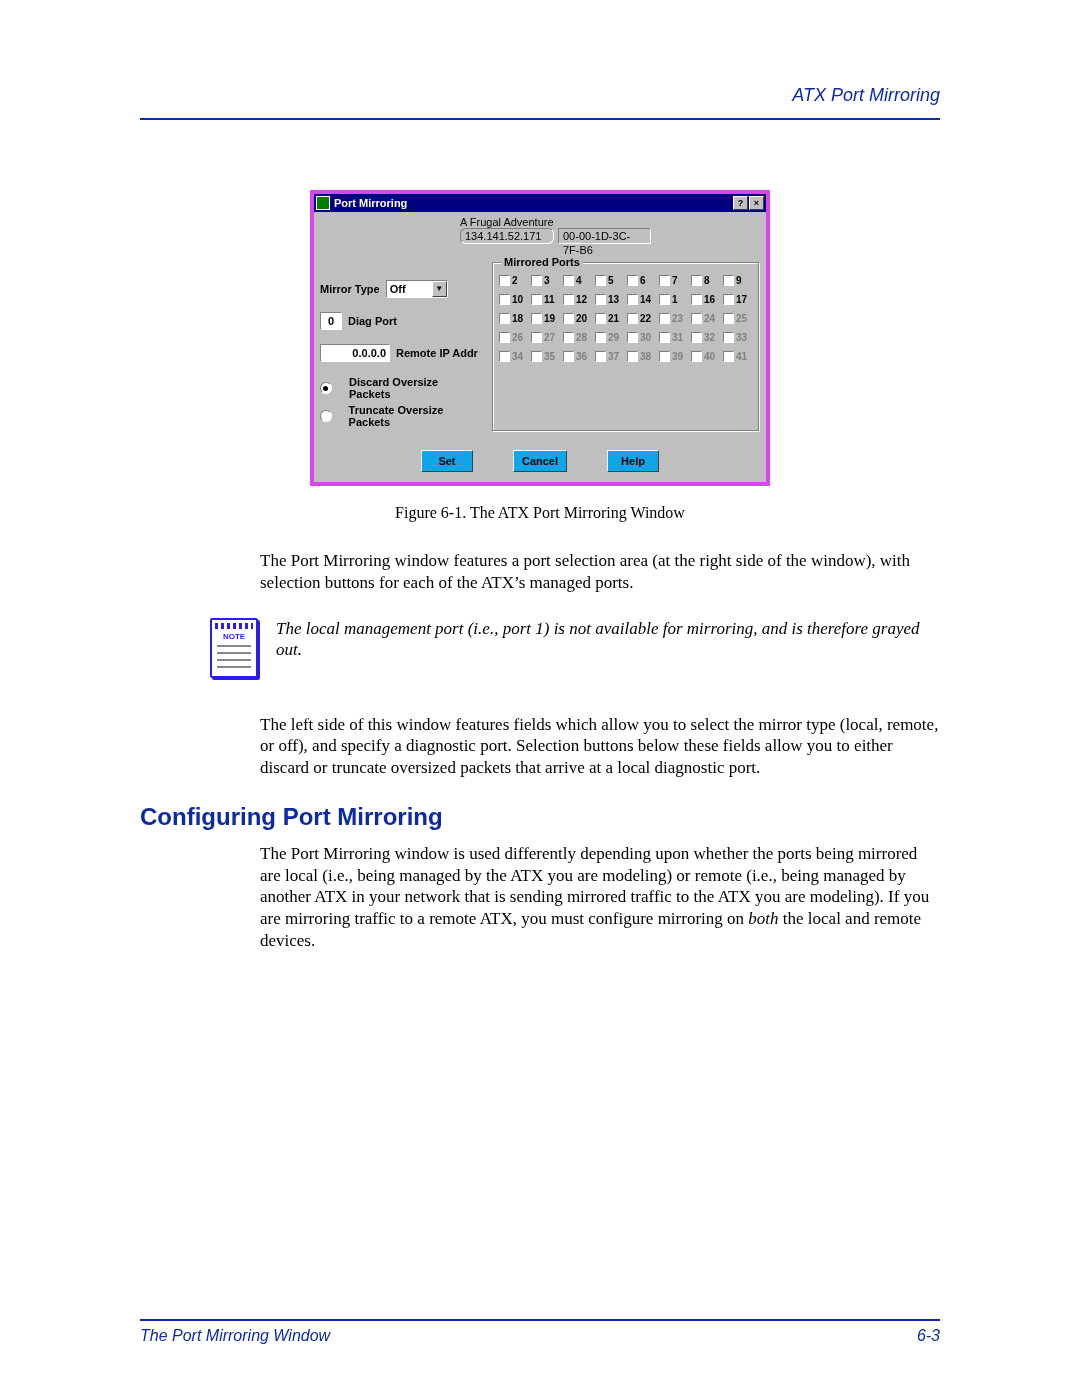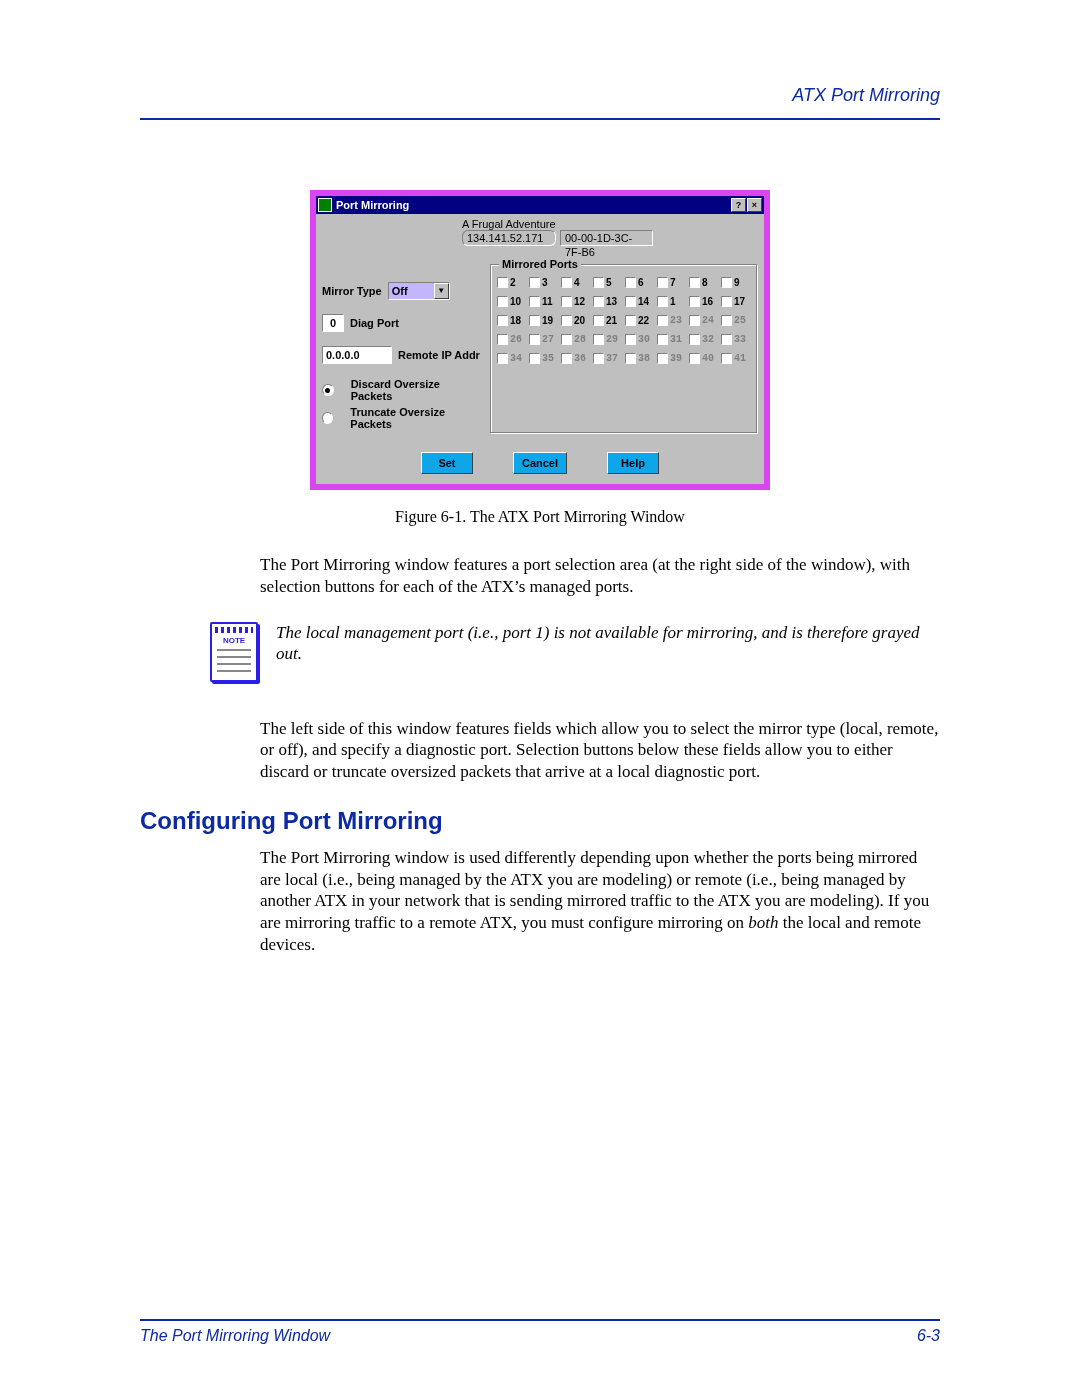--- a/index.html
+++ b/index.html
@@ -34,7 +34,7 @@
   .win {
     width: 460px;
     margin: 0 auto 18px auto;
-    border: 6px solid #d946ef;
+    border: 4px solid #d946ef;
     background: #bfbfbf;
     font-family: "MS Sans Serif", Tahoma, Arial, sans-serif;
     font-size: 11px;

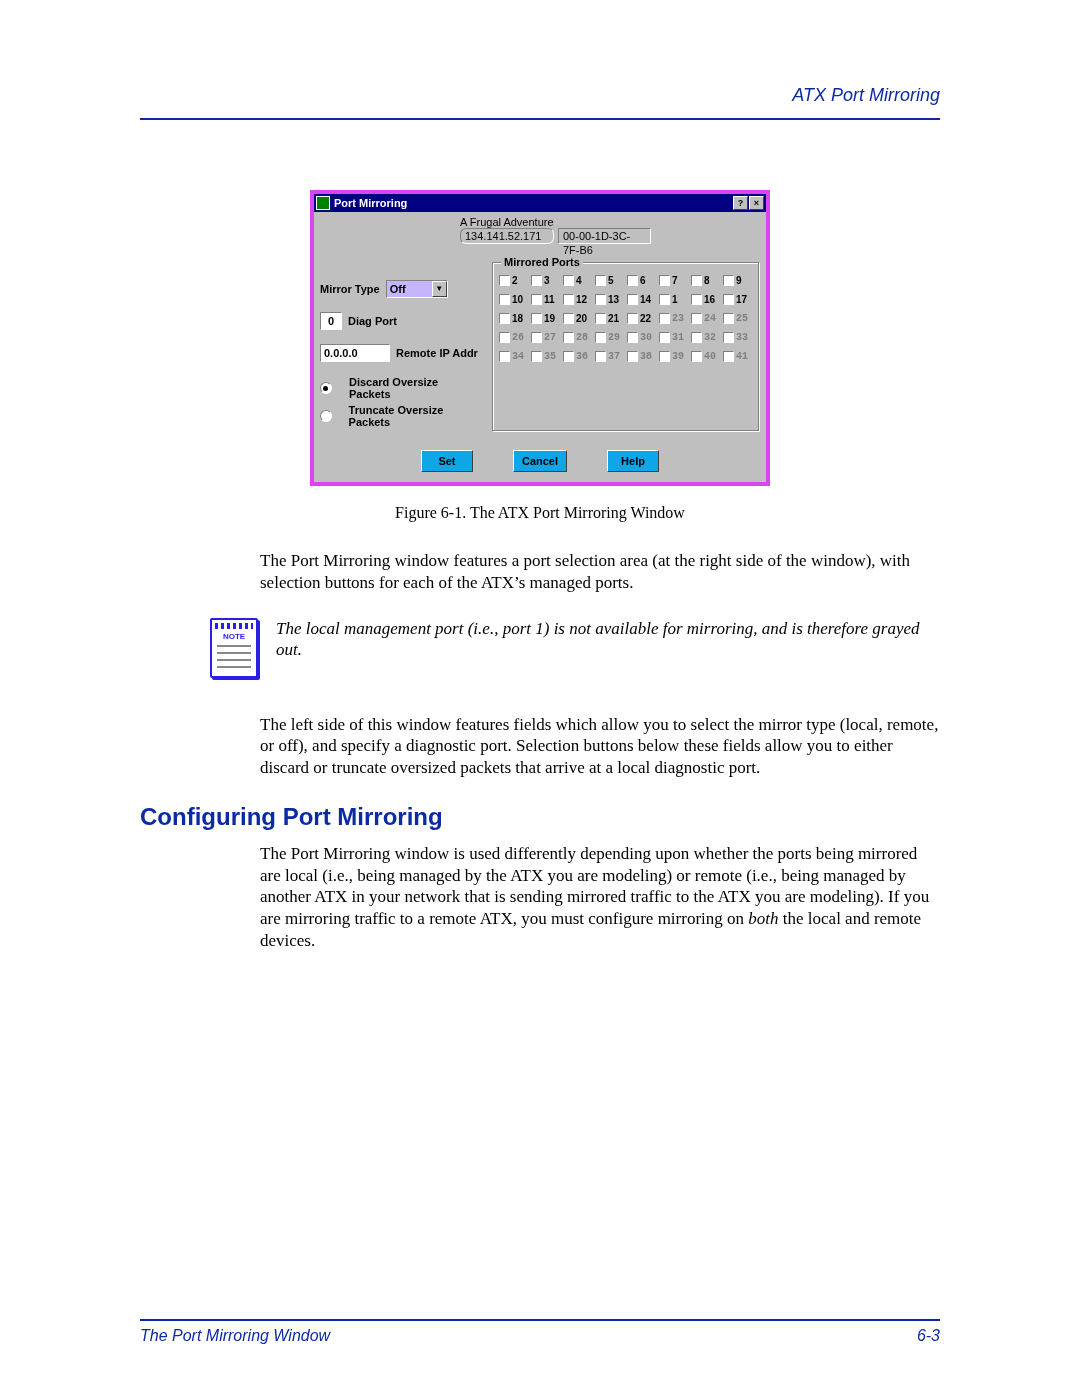--- a/index.html
+++ b/index.html
@@ -84,7 +84,7 @@
     display: flex; align-items: center;
     border-top: 1px solid #808080; border-left: 1px solid #808080;
     border-right: 1px solid #fff; border-bottom: 1px solid #fff;
-    background: #c4b5fd; height: 18px; width: 62px;
+    background: #ffffff; height: 18px; width: 62px;
   }
   .dropdown span { flex:1; font-weight: bold; padding: 0 3px; font-size: 11px; }
   .dropdown .dd-btn {

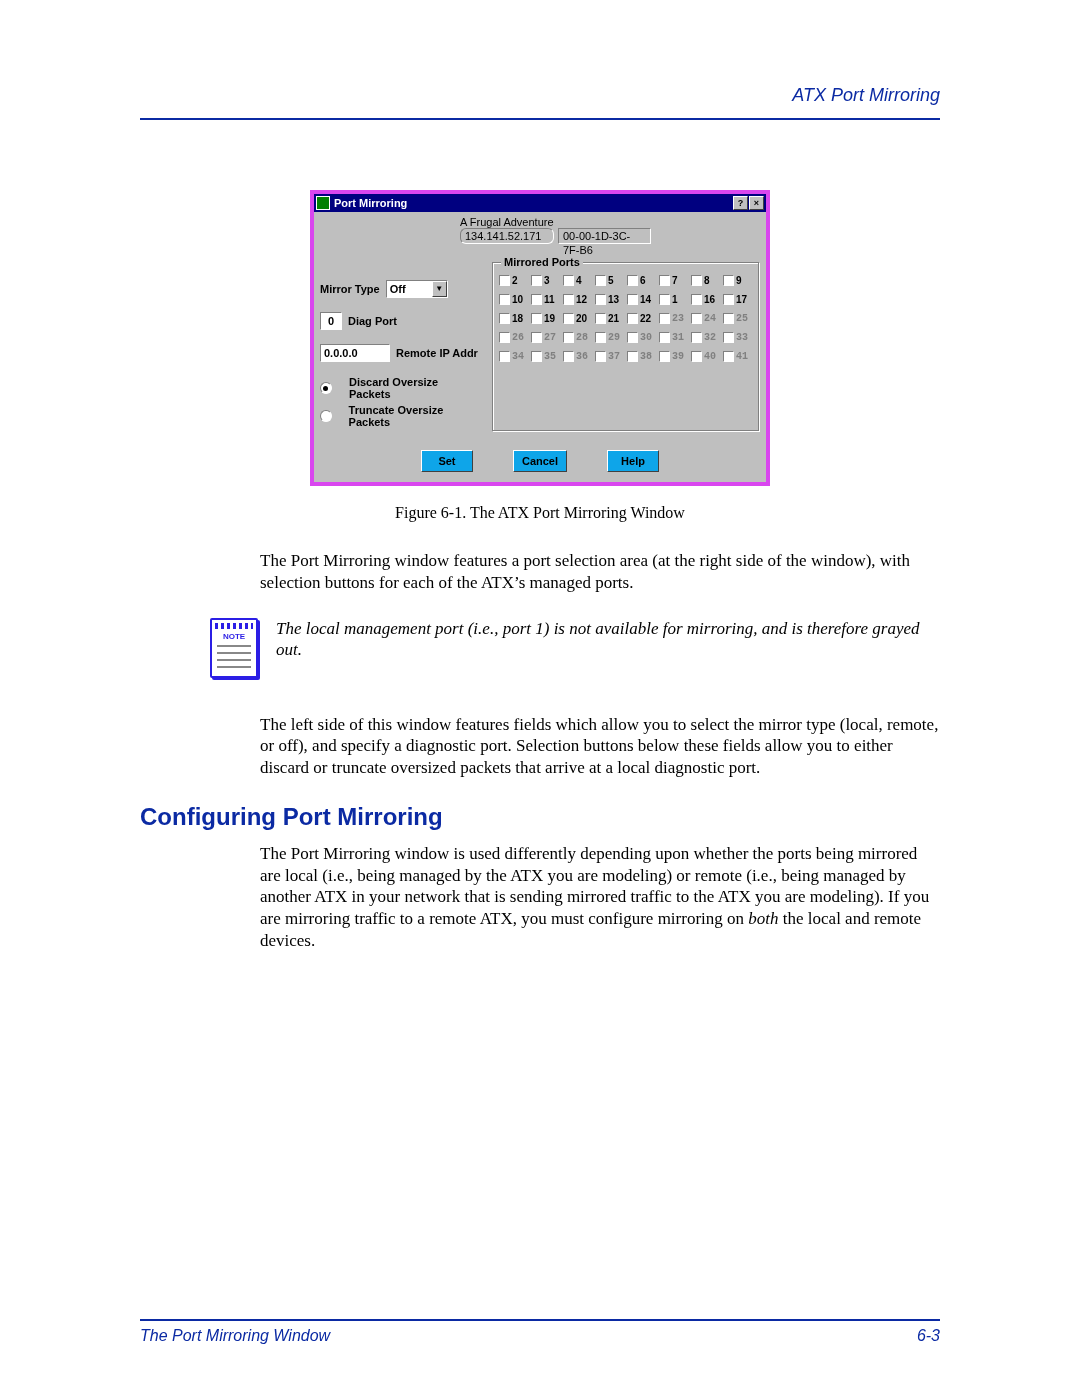--- a/index.html
+++ b/index.html
@@ -138,7 +138,7 @@
     flex-shrink: 0;
   }
   .port-num { font-weight: bold; font-size: 10px; }
-  .port-disabled .port-num { color: #808080; font-family: Liberation Mono, monospace; }
+  .port-disabled .port-num { color: #808080; }
   .btn-row { display: flex; gap: 40px; justify-content: center; margin-top: 18px; }
   .btn {
     min-width: 52px; height: 22px;

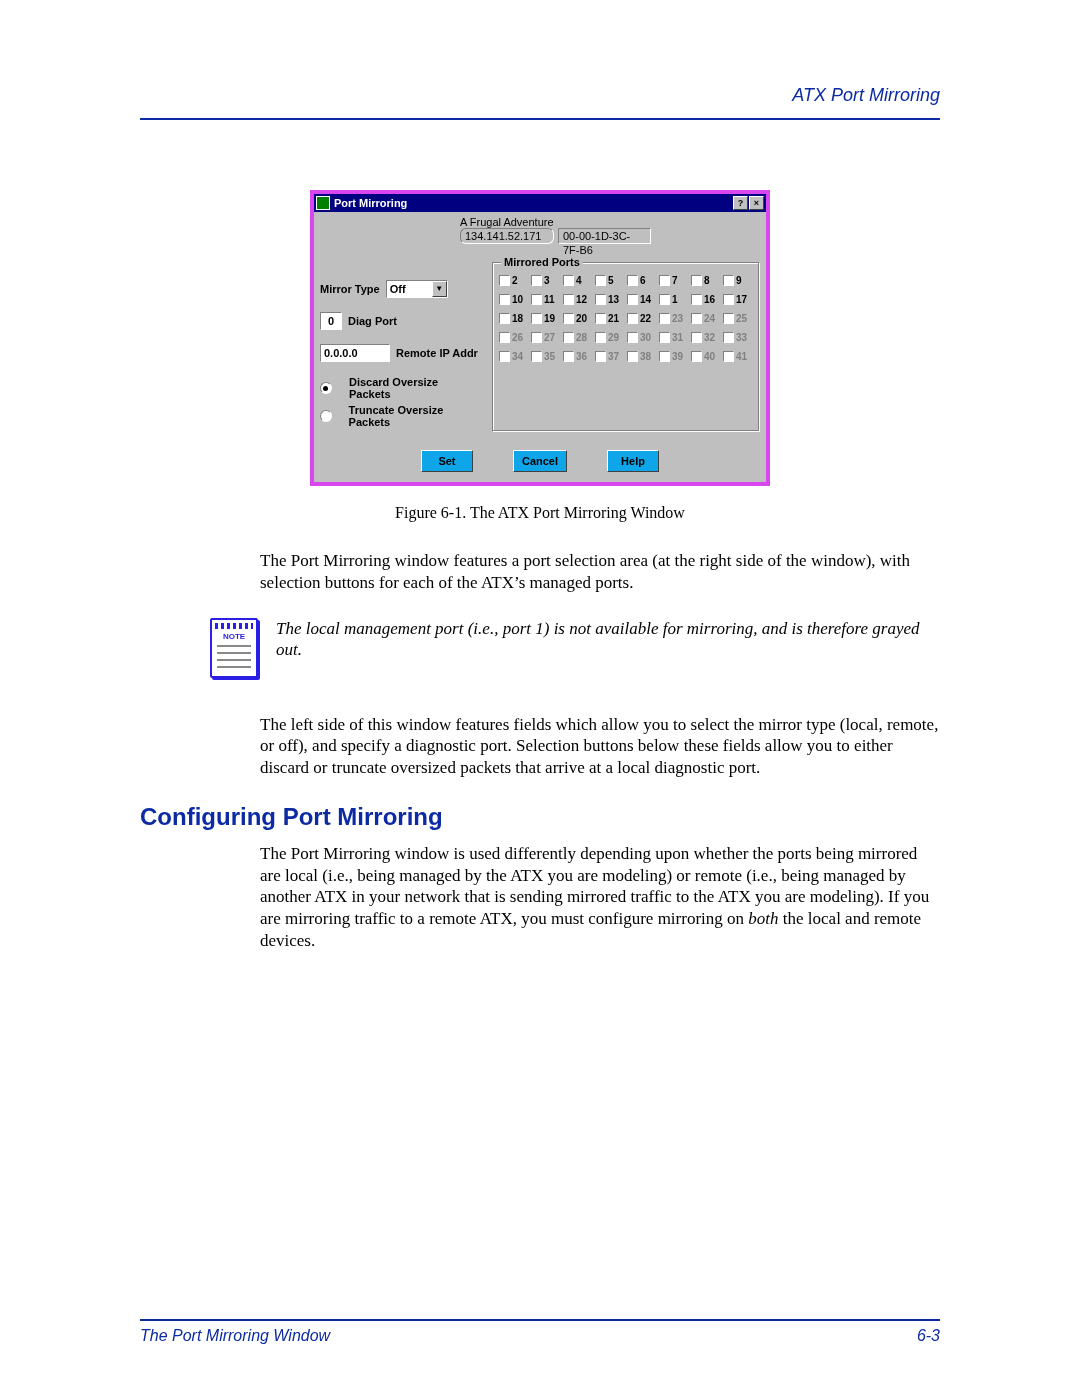--- a/index.html
+++ b/index.html
@@ -102,7 +102,7 @@
     display: inline-block;
   }
   .diag-input { width: 22px; text-align: center; }
-  .ip-input { width: 70px; }
+  .ip-input { width: 70px; text-align: right; }
   .radio-row { display: flex; align-items: center; gap: 17px; margin: 4px 0; }
   .radio {
     width: 12px; height: 12px; border-radius: 50%;

